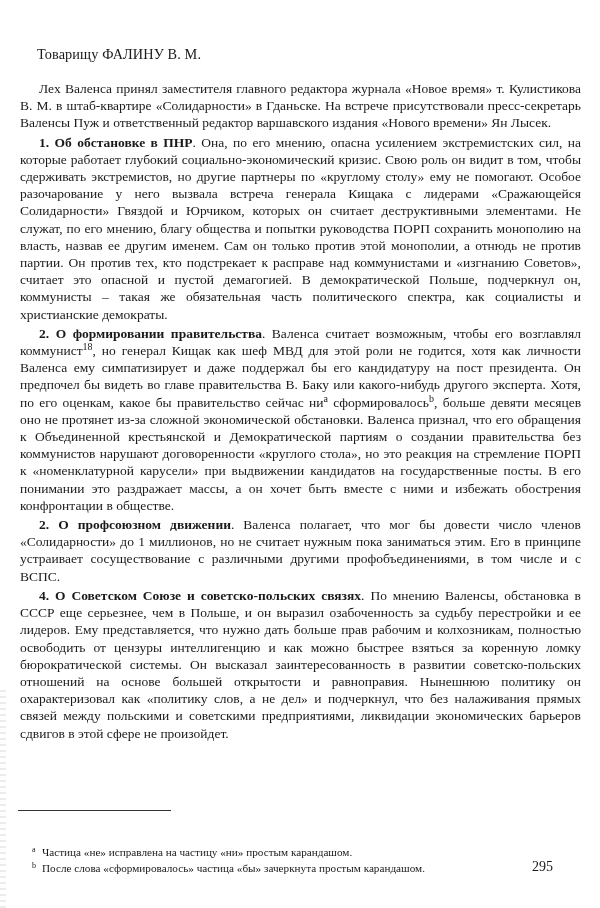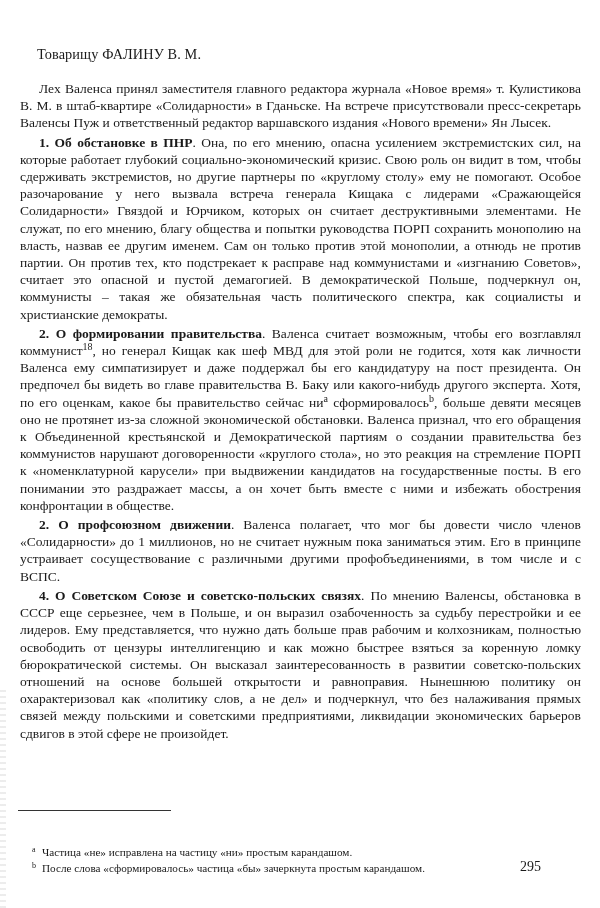--- a/index.html
+++ b/index.html
@@ -79,7 +79,7 @@
     }
     .page-number {
       position: absolute;
-      left: 502px;
+      left: 514px;
       top: 859px;
       font-size: 14px;
     }

